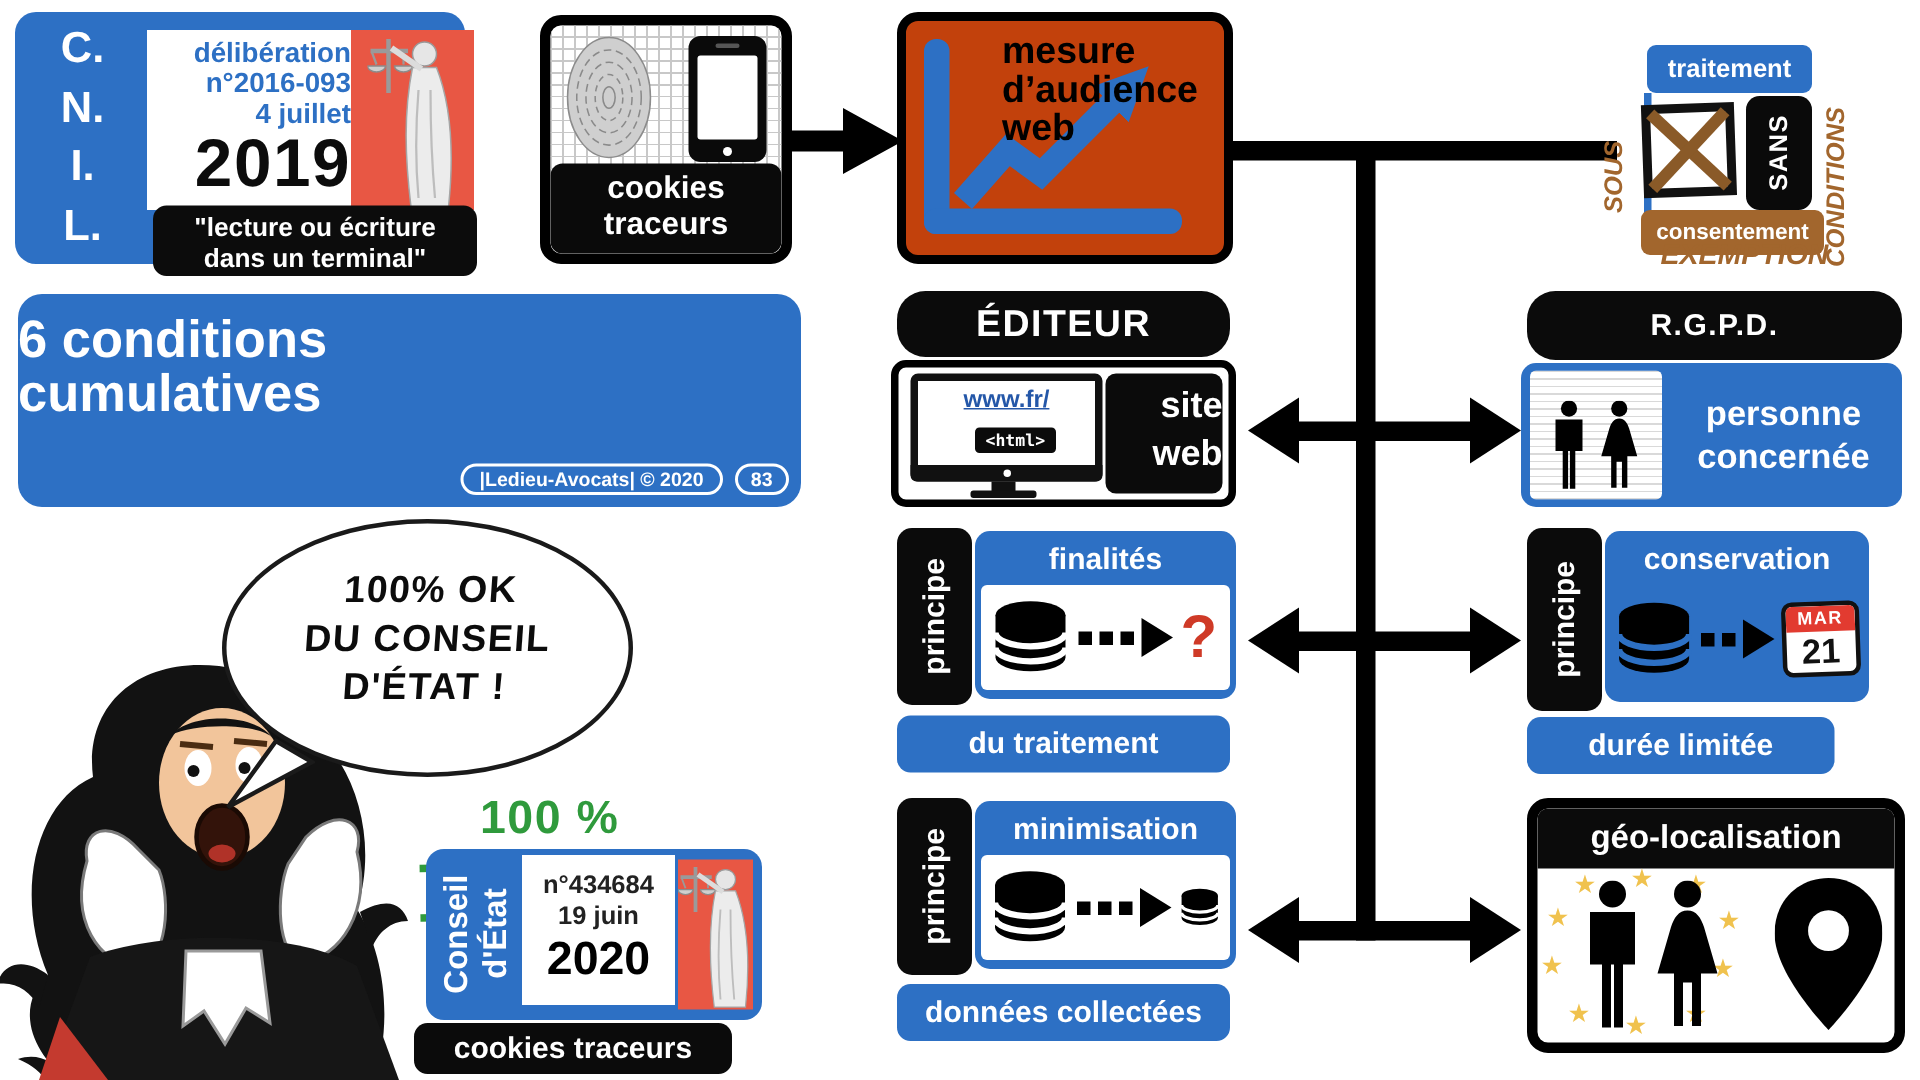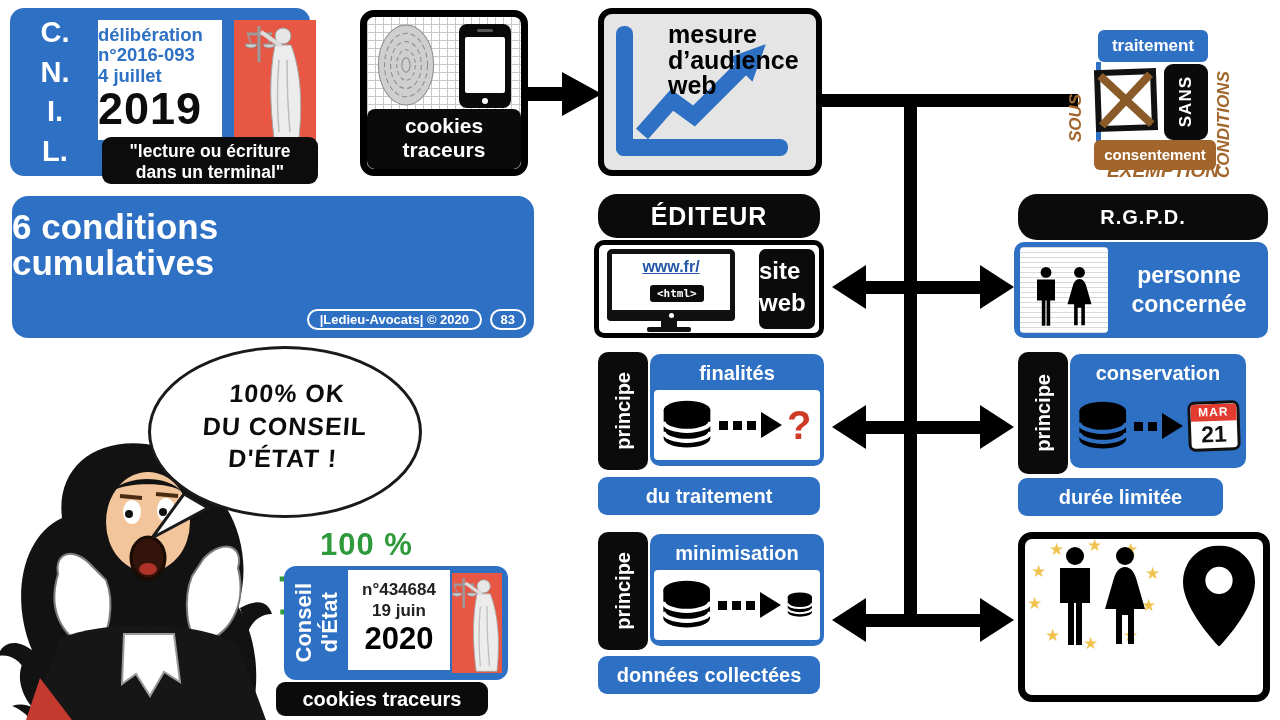--- a/index.html
+++ b/index.html
@@ -12,7 +12,7 @@
   .cnil{left:10px;top:8px;width:300px;height:168px;background:var(--blue,#2d70c4);border-radius:14px;}
   .cnil-letters{left:8px;top:8px;width:74px;height:152px;display:flex;flex-direction:column;
      justify-content:space-between;align-items:center;color:#fff;font-weight:800;font-size:29px;}
-  .cnil-white{left:88px;top:12px;width:124px;height:120px;background:#fff;text-align:left;padding-top:5px;box-sizing:border-box;}
+  .cnil-white{left:88px;top:12px;width:136px;height:120px;background:#fff;text-align:right;padding-top:5px;box-sizing:border-box;}
   .cnil-line{color:var(--blue,#2d70c4);font-weight:700;font-size:18.5px;line-height:1.1;}
   .cnil-year{color:#0c0c0c;font-weight:800;font-size:45px;line-height:1;letter-spacing:1px;}
   .panel-red{background:var(--red,#e85744);overflow:hidden;}

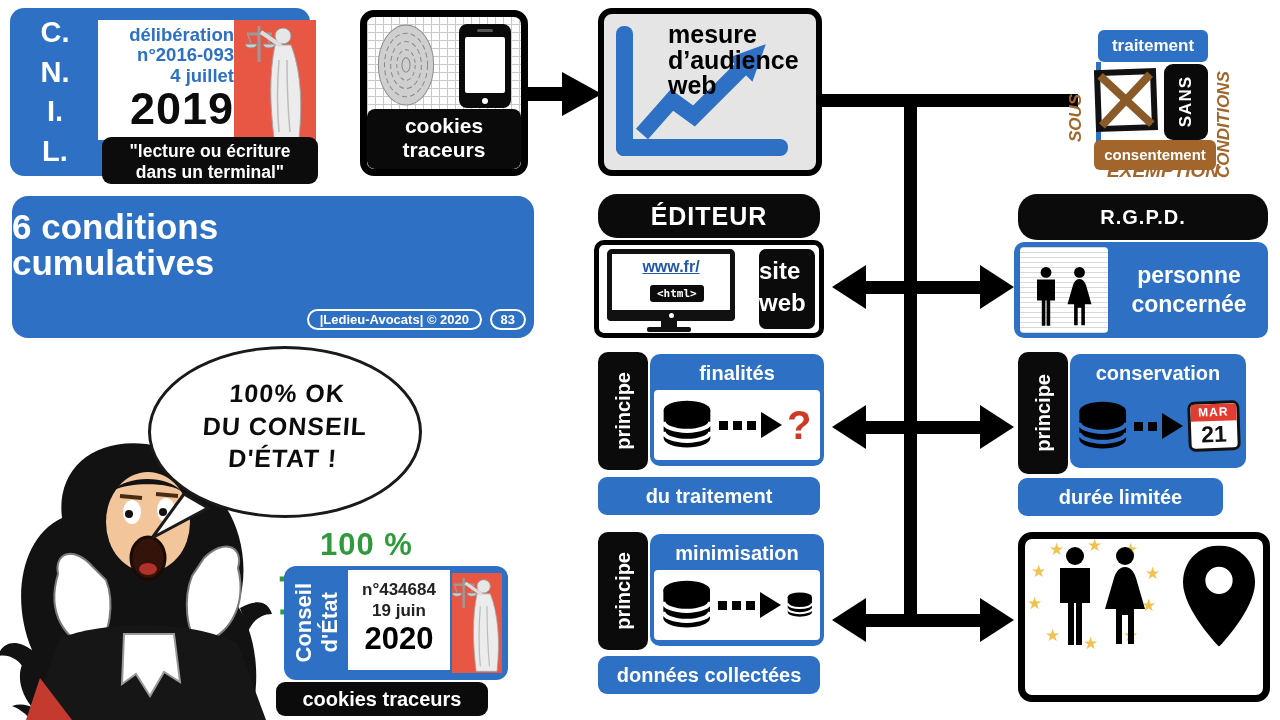--- a/index.html
+++ b/index.html
@@ -34,7 +34,7 @@
      font-size:21px;line-height:1.15;text-align:center;padding-top:5px;box-sizing:border-box;border-radius:8px;}
 
   
-  .mesure{left:598px;top:8px;width:224px;height:168px;background:#e5e5e5;border:6px solid #000;
+  .mesure{left:598px;top:8px;width:224px;height:168px;background:#c2410c;border:6px solid #000;
      border-radius:14px;box-sizing:border-box;}
   .mesure-title{left:64px;top:8px;width:150px;color:#000;font-weight:800;font-size:25px;line-height:1.02;}
 

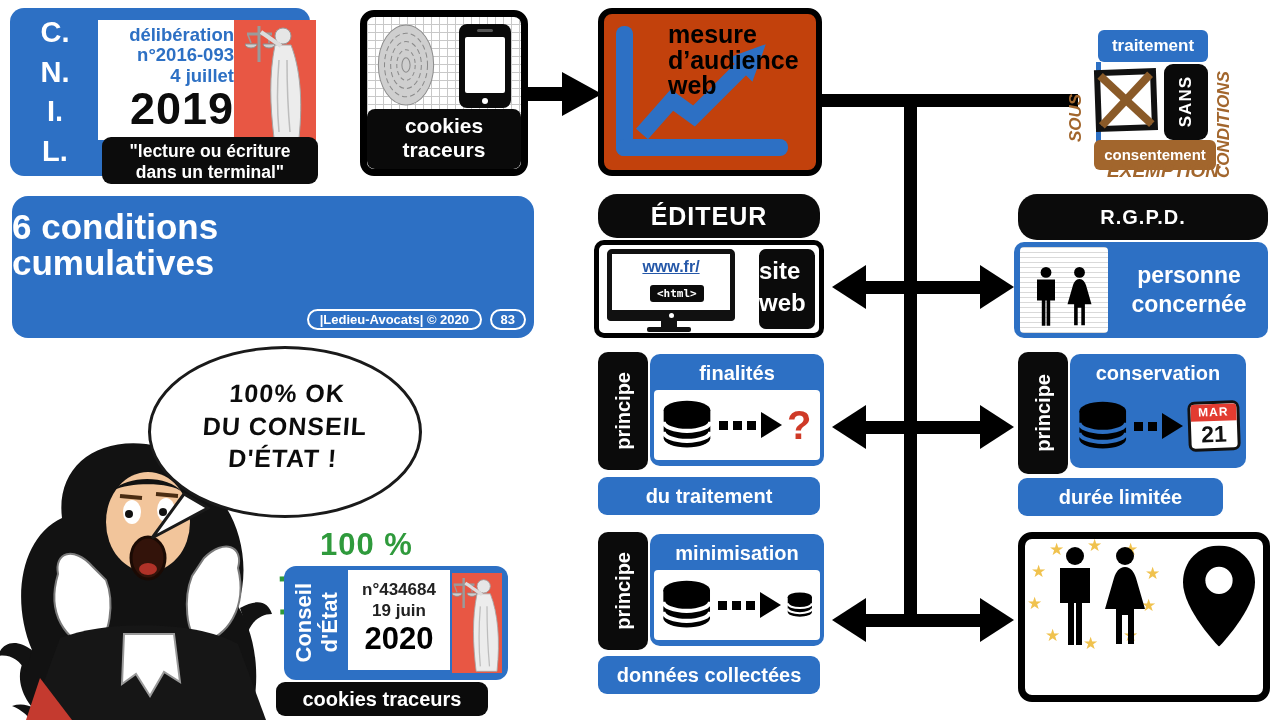--- a/index.html
+++ b/index.html
@@ -105,8 +105,8 @@
   .mbezel::after{content:"";position:absolute;left:50%;top:3px;width:5px;height:5px;margin-left:-2px;background:#fff;border-radius:50%;}
   .stand{left:62px;top:76px;width:16px;height:7px;background:#111;position:absolute;}
   .standbase{left:48px;top:82px;width:44px;height:5px;background:#111;border-radius:2px;position:absolute;}
-  .site-panel{right:4px;top:4px;width:56px;height:80px;background:#0b0b0b;border-radius:7px;color:#fff;
-     font-weight:800;font-size:24px;text-align:left;line-height:1.35;padding-top:6px;box-sizing:border-box;position:absolute;}
+  .site-panel{right:4px;top:4px;width:78px;height:80px;background:#0b0b0b;border-radius:7px;color:#fff;
+     font-weight:800;font-size:24px;text-align:right;line-height:1.35;padding-top:6px;box-sizing:border-box;position:absolute;}
 
   
   .prow-v{width:50px;background:#0b0b0b;border-radius:10px;display:flex;align-items:center;justify-content:center;}

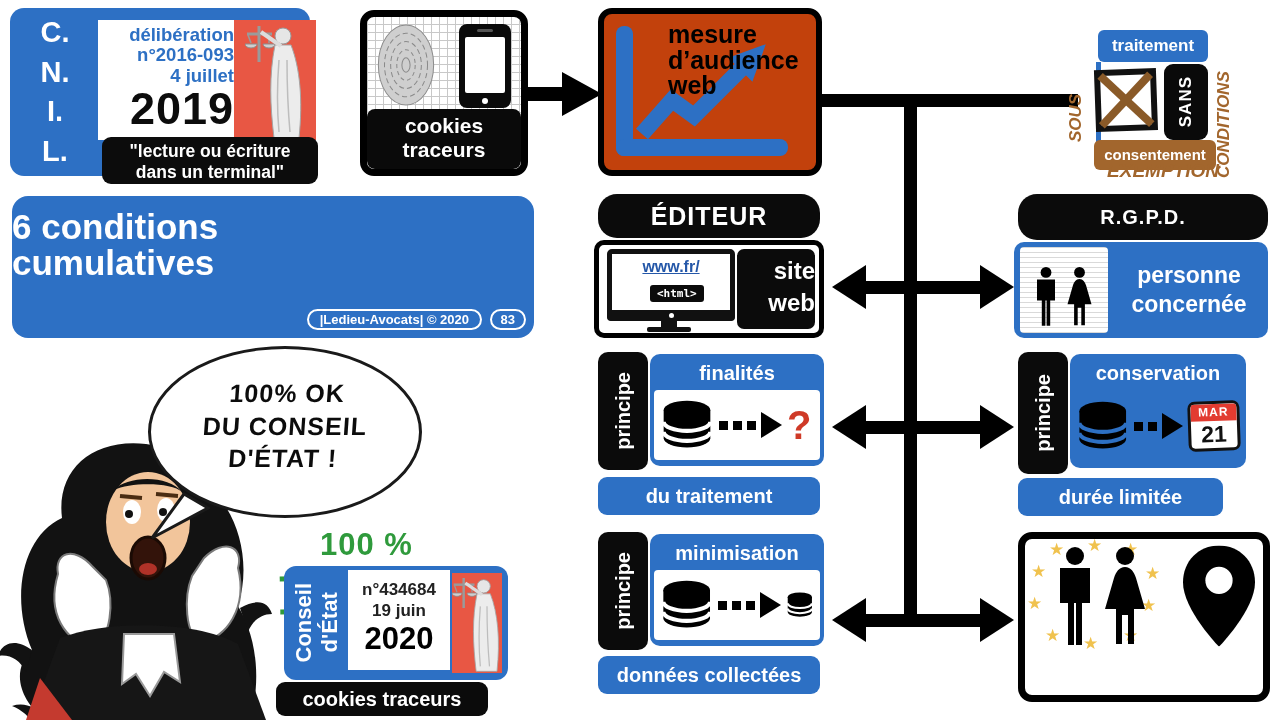--- a/index.html
+++ b/index.html
@@ -453,6 +453,7 @@
   <div class="abs pfooter" style="left:1018px;top:478px;width:205px;">durée limitée</div>
 
   <div class="abs geo">
+    <div class="geo-header">géo-localisation</div>
     <div class="geo-body">
       <span class="star" style="left:62px;top:-2px;">★</span>
       <span class="star" style="left:98px;top:2px;">★</span>

